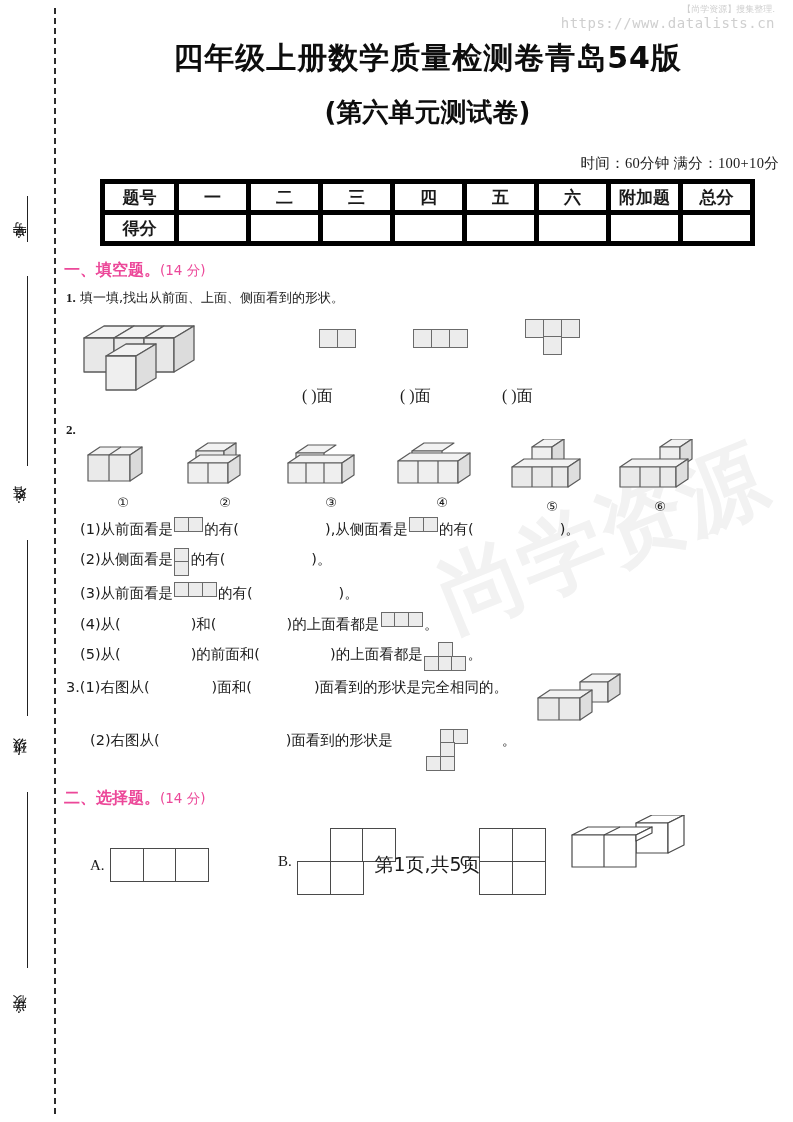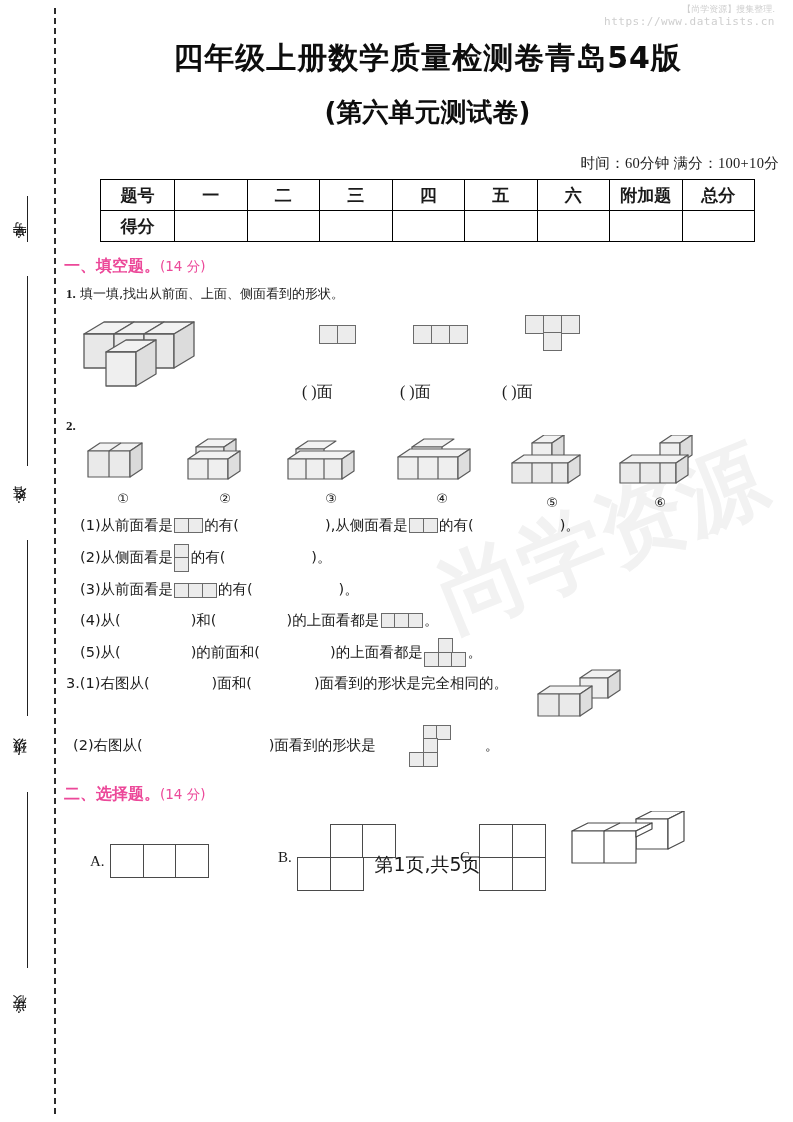--- a/index.html
+++ b/index.html
@@ -42,7 +42,7 @@
     pointer-events: none;
   }
   #watermark .wm1 { font-size: 9px; color: #cfcfcf; font-family: "DejaVu Sans", sans-serif;}
-  #watermark .wm2 { font-size: 11px; color: #cfcfcf; font-family: "DejaVu Sans Mono", monospace; letter-spacing: .5px;}
+  #watermark .wm2 { font-size: 14px; color: #cfcfcf; font-family: "DejaVu Sans Mono", monospace; letter-spacing: .5px;}
   #bg-watermark {
     position:absolute; left: 430px; top: 480px;
     font-size: 86px; color: #f2f2f2; font-weight: bold;

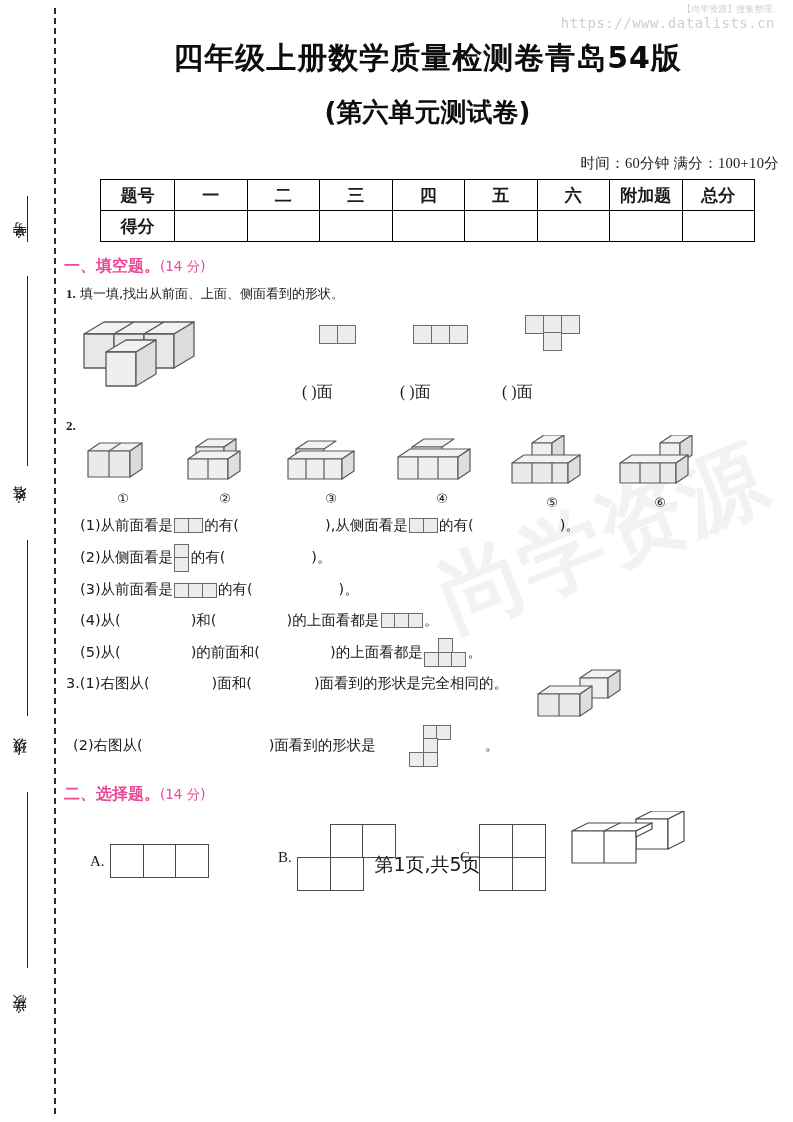--- a/index.html
+++ b/index.html
@@ -86,7 +86,7 @@
     table-layout: fixed;
   }
   table.score td {
-    border: 1px solid #000000;
+    border: 5px solid #000000;
     height: 31px;
     text-align: center;
     font-size: 17px;

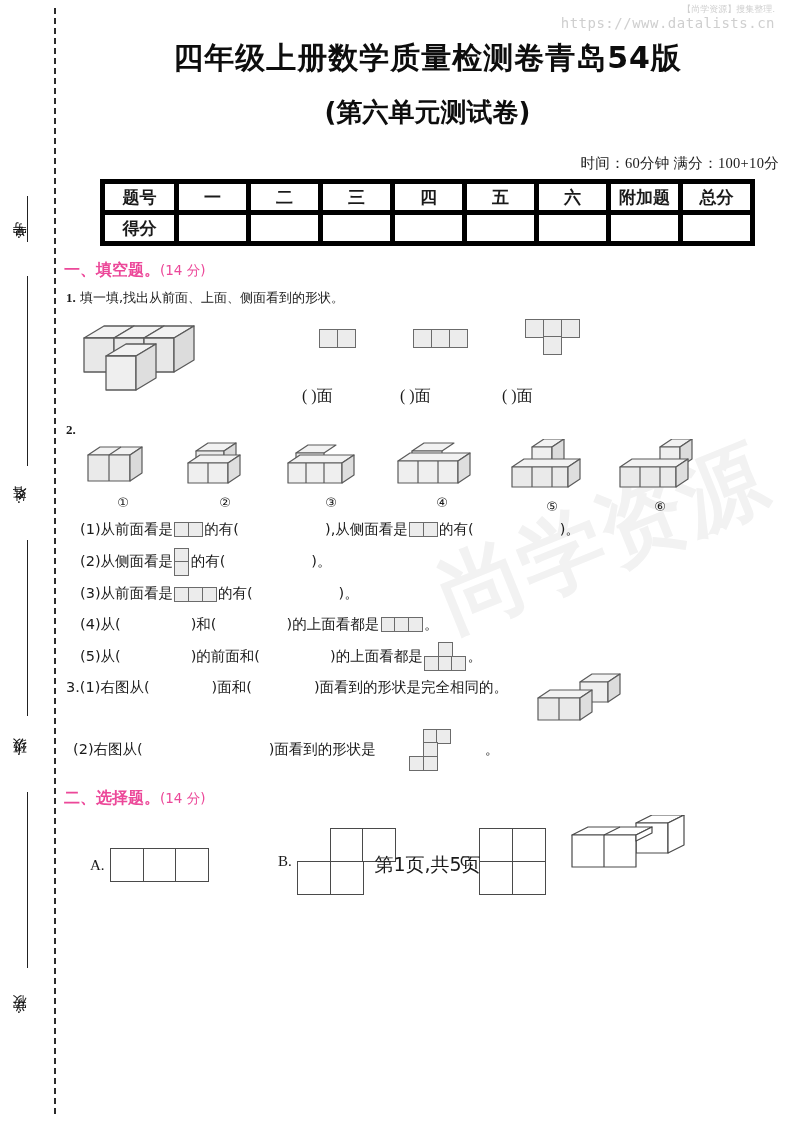--- a/index.html
+++ b/index.html
@@ -104,7 +104,7 @@
 
   .q { font-size: 13px; margin: 7px 0 0 4px; line-height: 1.5; font-family:"DejaVu Sans", sans-serif;}
   .q .num { font-weight: bold; font-family: "Liberation Serif", serif; }
-  .sub { font-size: 14.5px; margin: 7px 0 0 18px; line-height: 1.6; font-family:"DejaVu Sans", sans-serif; display:flex; align-items:center; flex-wrap:nowrap;}
+  .sub { font-size: 14.5px; margin: 7px 0 0 18px; line-height: 1.6; font-family:"DejaVu Sans", sans-serif; display:flex; flex-wrap:nowrap;}
   .gap { display:inline-block; }
 
   

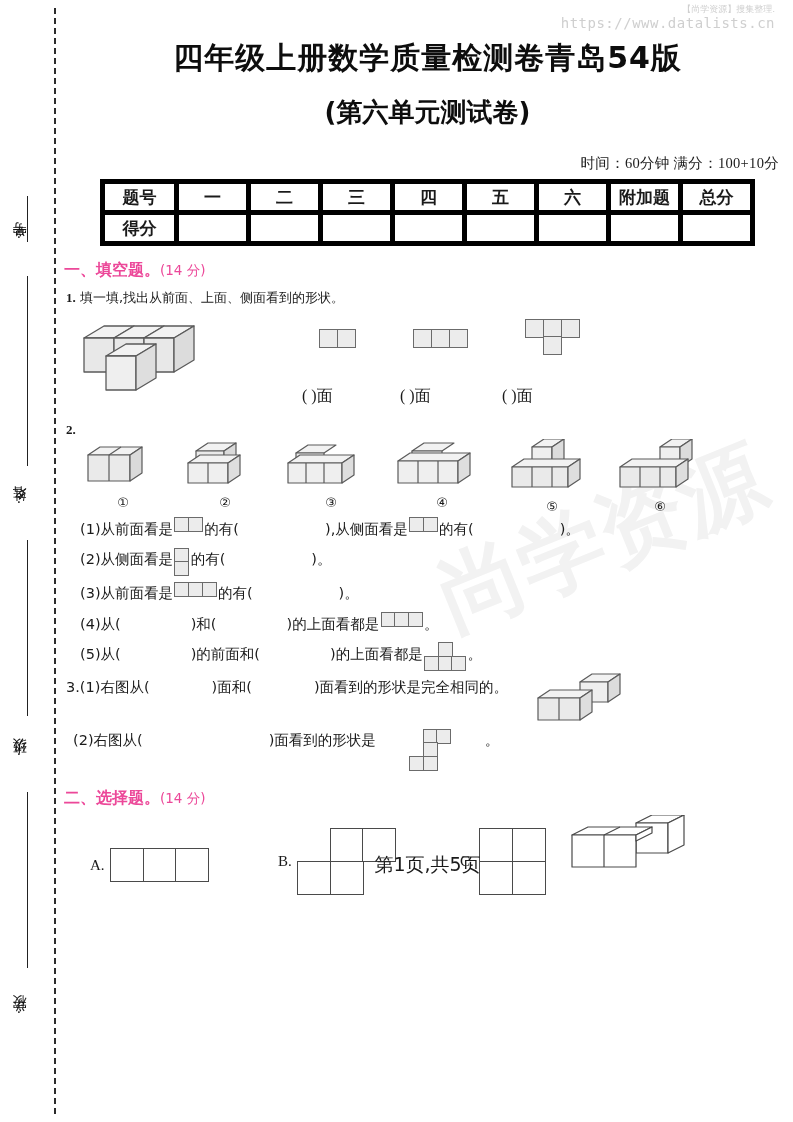--- a/index.html
+++ b/index.html
@@ -454,7 +454,7 @@
       </g>
     </svg>
 
-    <div class="sub" style="margin-left:11px;margin-top:30px;gap:32px;">
+    <div class="sub" style="margin-left:28px;margin-top:30px;gap:32px;">
       <span>(2)右图从(</span>
       <span class="gap" style="width:62px;"></span>
       <span>)面看到的形状是</span>

